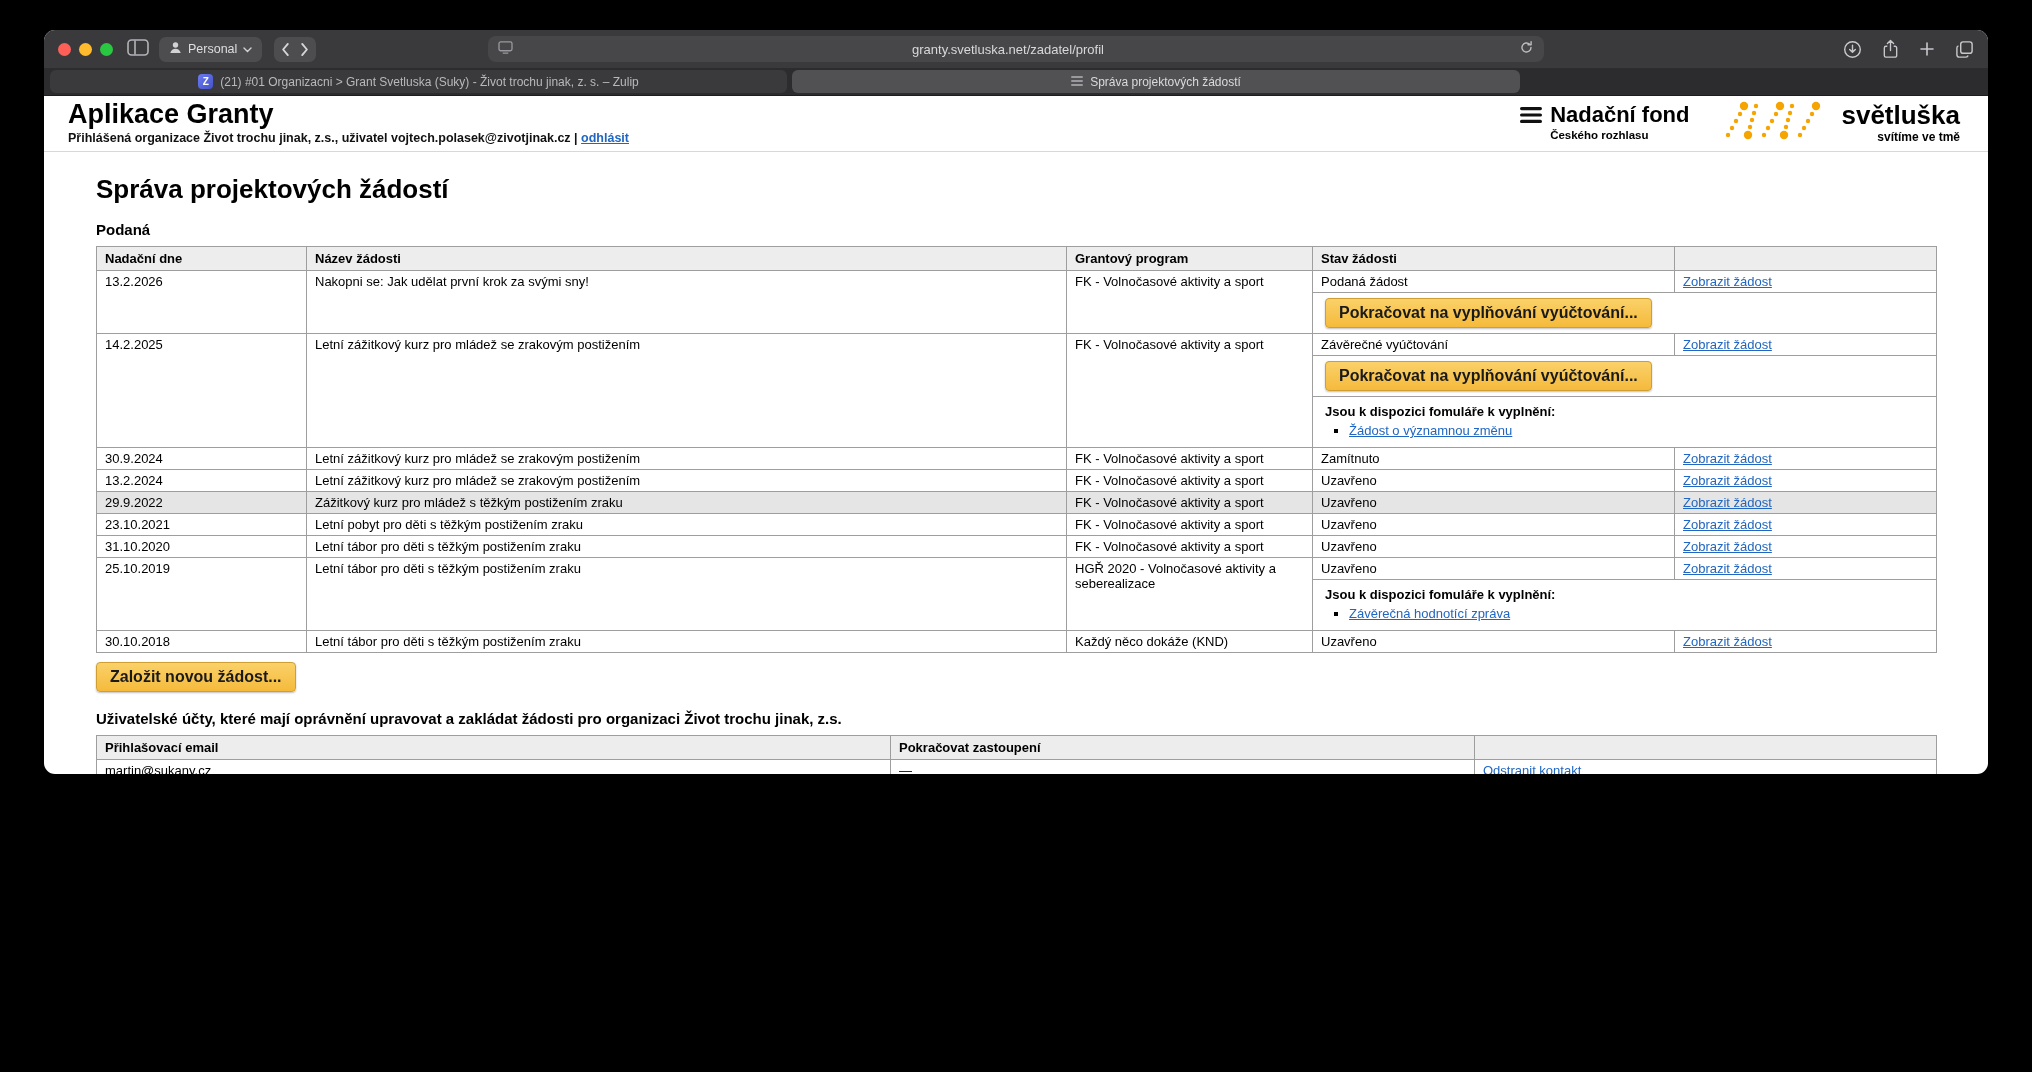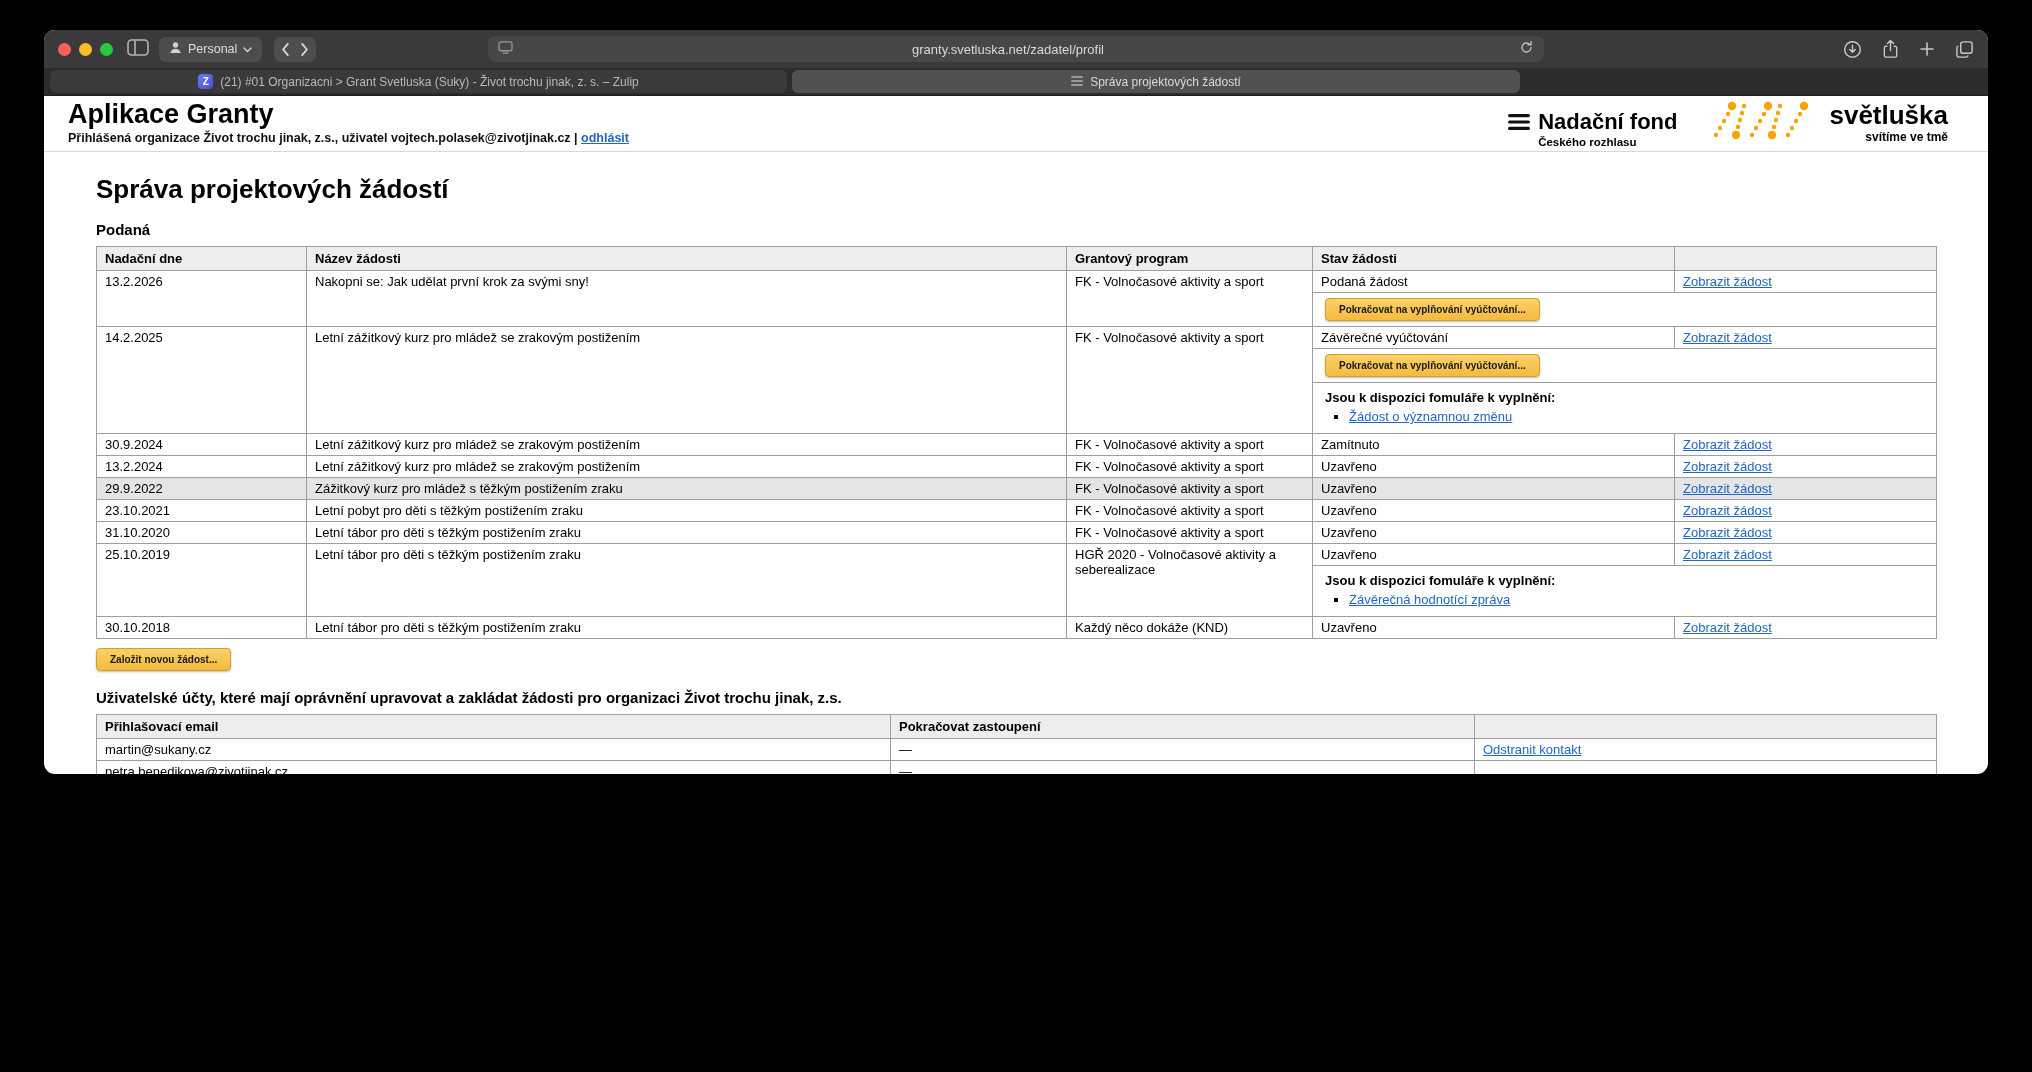--- a/index.html
+++ b/index.html
@@ -36,7 +36,7 @@
 
   
   .site-header { height: 56px; background: #fff; border-bottom: 1px solid #d8d8d8;
-                 display: flex; align-items: center; justify-content: space-between; padding: 4px 40px 6px 24px; }
+                 display: flex; align-items: center; justify-content: space-between; padding: 4px 28px 6px 24px; }
   .app-title { font-size: 27px; font-weight: bold; color: #000; line-height: 1.1; }
   .login-line { font-size: 12.5px; font-weight: bold; color: #111; margin-top: 2px; }
   .logos { display: flex; align-items: flex-end; gap: 34px; }

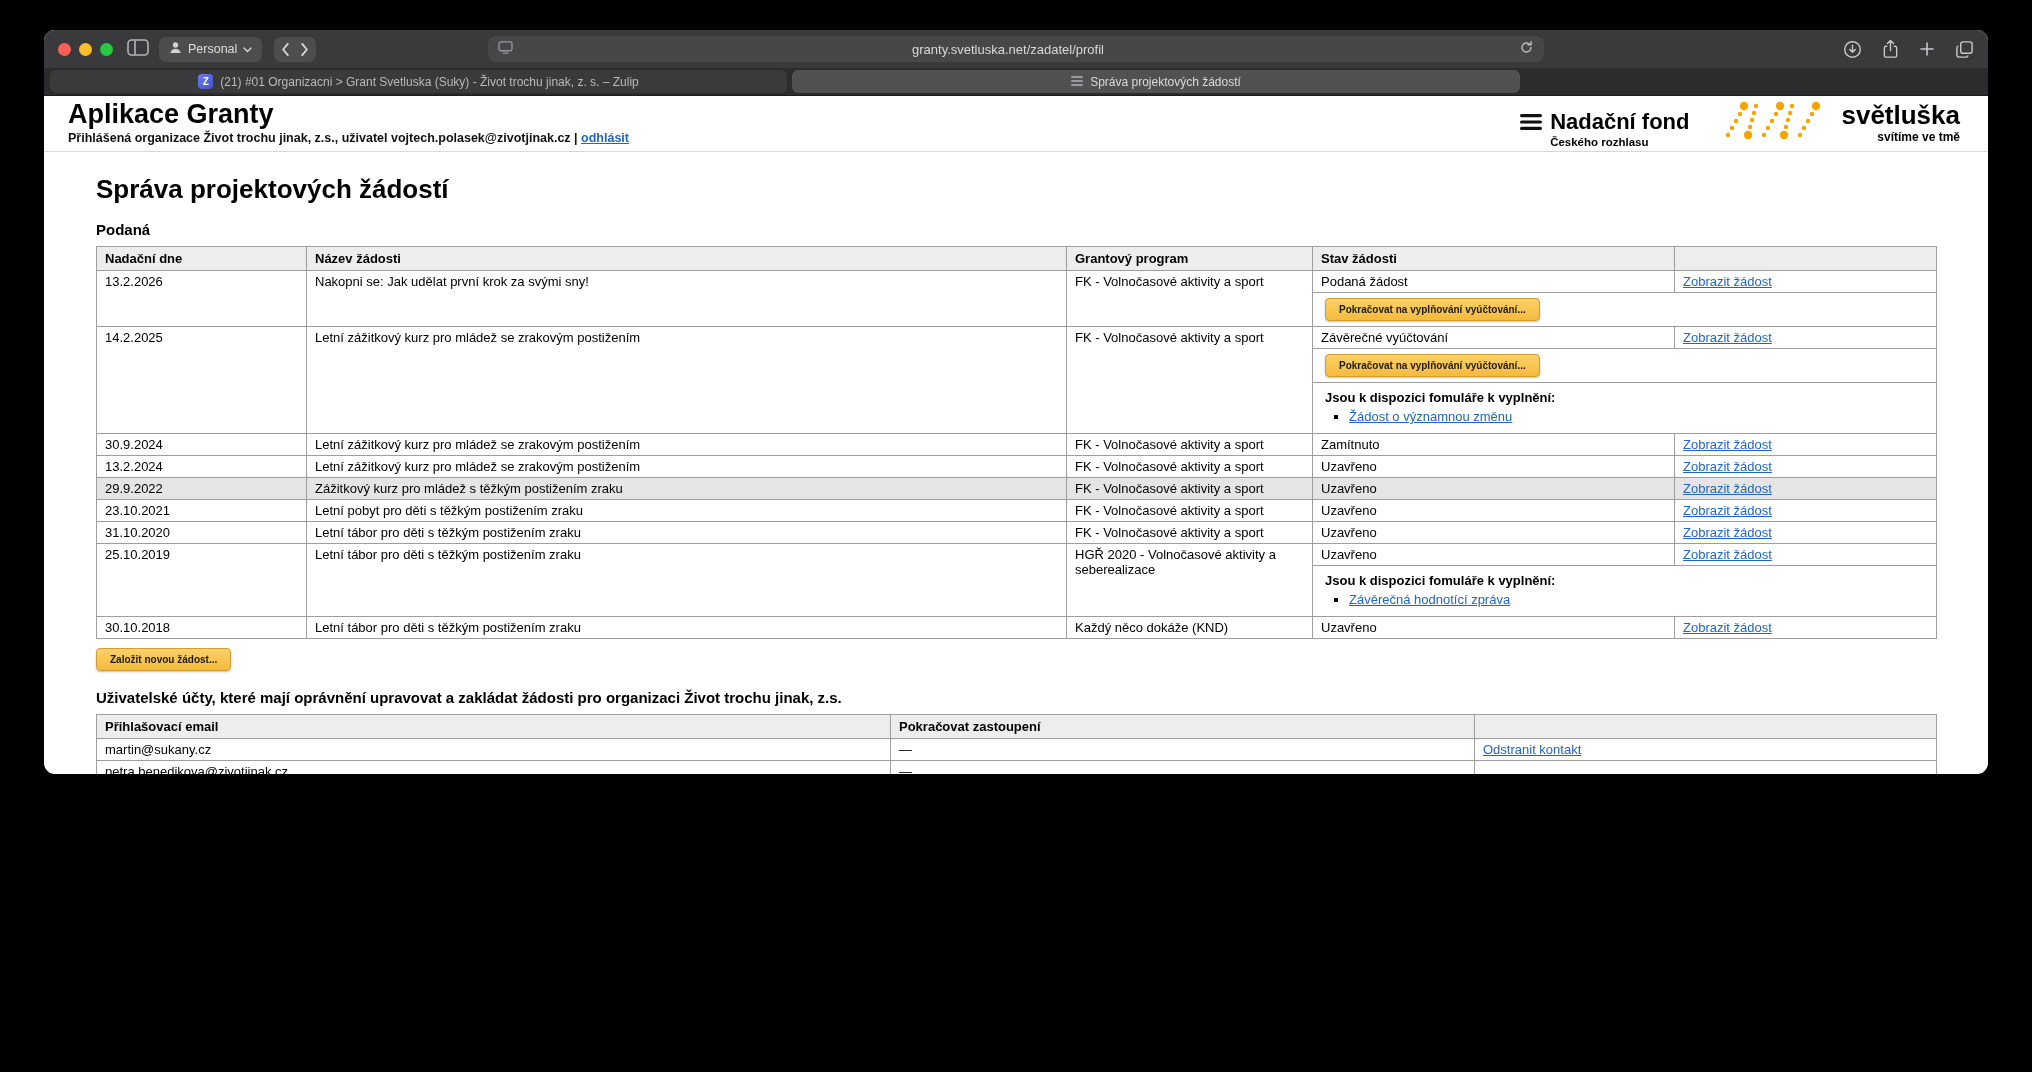--- a/index.html
+++ b/index.html
@@ -39,7 +39,7 @@
                  display: flex; align-items: center; justify-content: space-between; padding: 4px 28px 6px 24px; }
   .app-title { font-size: 27px; font-weight: bold; color: #000; line-height: 1.1; }
   .login-line { font-size: 12.5px; font-weight: bold; color: #111; margin-top: 2px; }
-  .logos { display: flex; align-items: flex-end; gap: 34px; }
+  .logos { display: flex; align-items: center; gap: 34px; }
   .nf-logo { display: flex; align-items: flex-start; gap: 8px; }
   .nf-text1 { font-size: 22px; font-weight: bold; color: #000; line-height: 1; }
   .nf-text2 { font-size: 11.5px; font-weight: bold; color: #000; margin-top: 3px; }

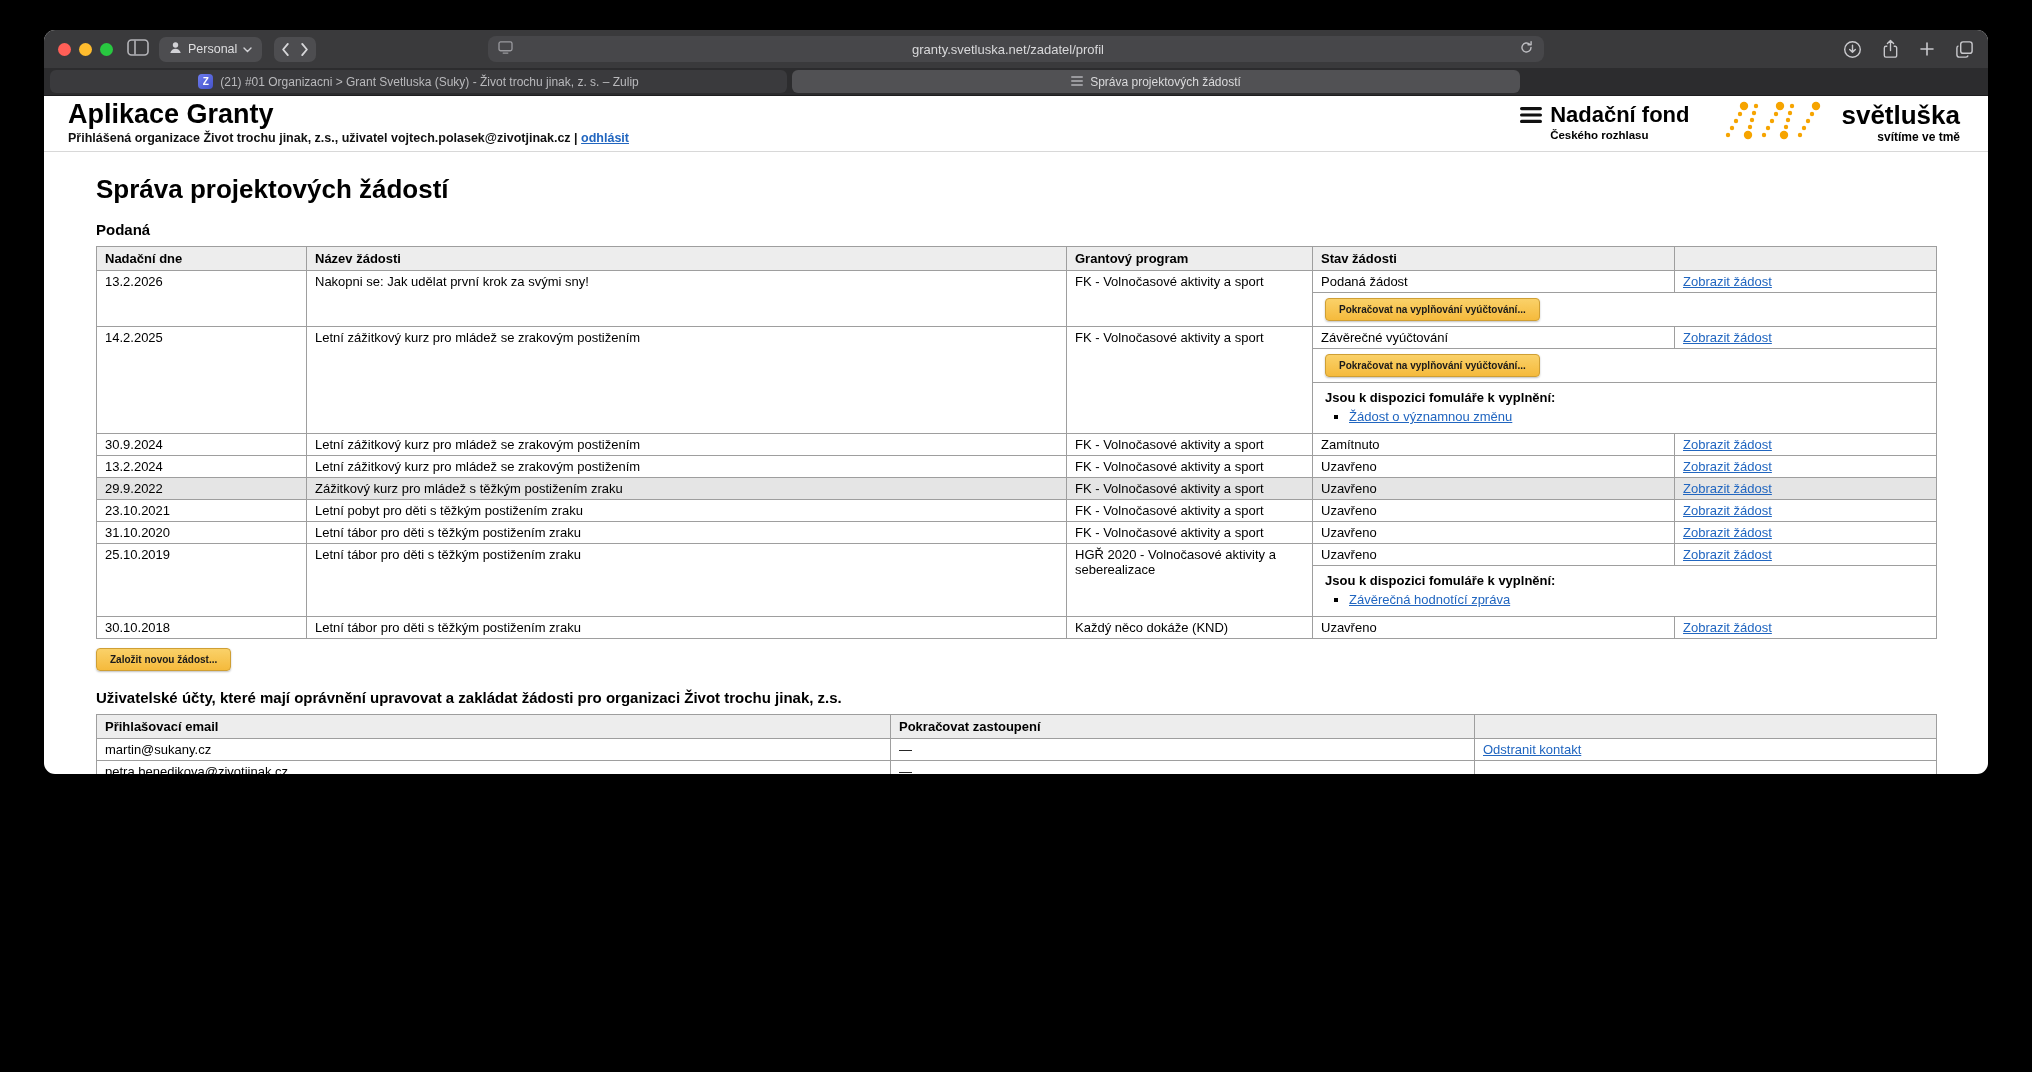--- a/index.html
+++ b/index.html
@@ -63,7 +63,7 @@
   a.lnk { color: #2166c0; text-decoration: underline; cursor: pointer; }
   tr.hl td { background: #e5e5e5; }
 
-  .btn-amber { font-family: "Liberation Sans", sans-serif; font-size: 10px; font-weight: bold; color: #1a1a1a;
+  .btn-amber { font-family: "Liberation Sans", sans-serif; font-size: 16px; font-weight: bold; color: #1a1a1a;
                background: linear-gradient(#fad169, #f5ba3c); border: 1px solid #cf9f34; border-radius: 4px;
                padding: 5px 13px; box-shadow: 0 1px 2px rgba(0,0,0,.25); cursor: pointer; }
   .btn-row { margin-top: 9px; }

